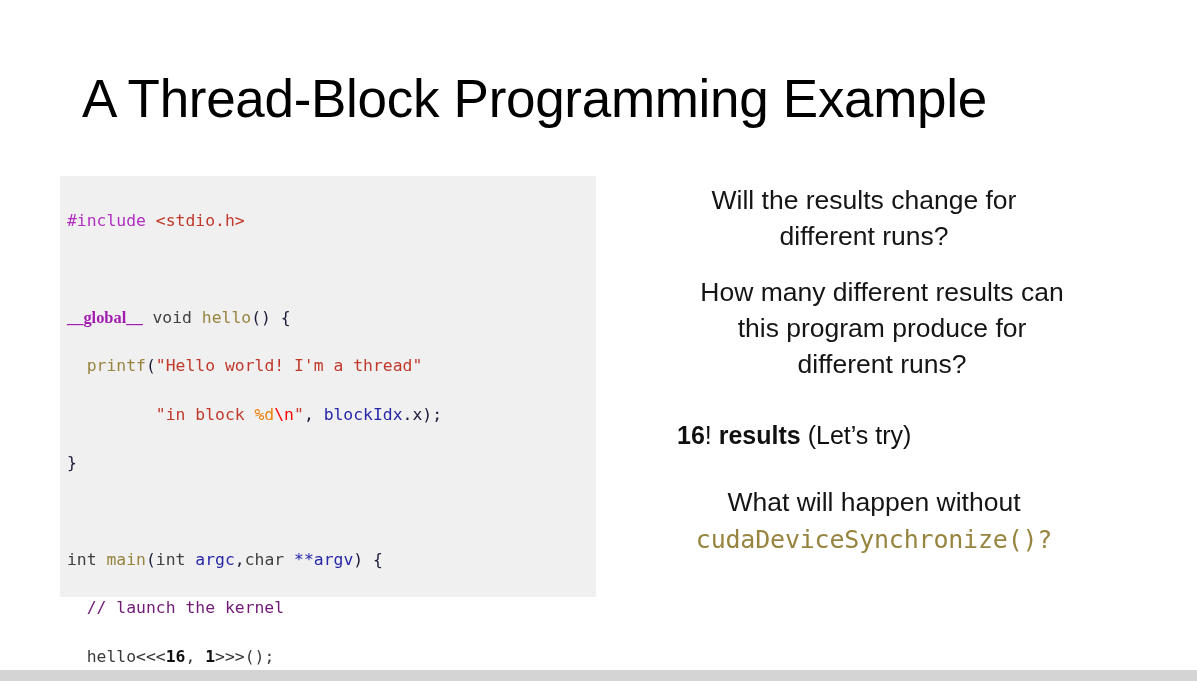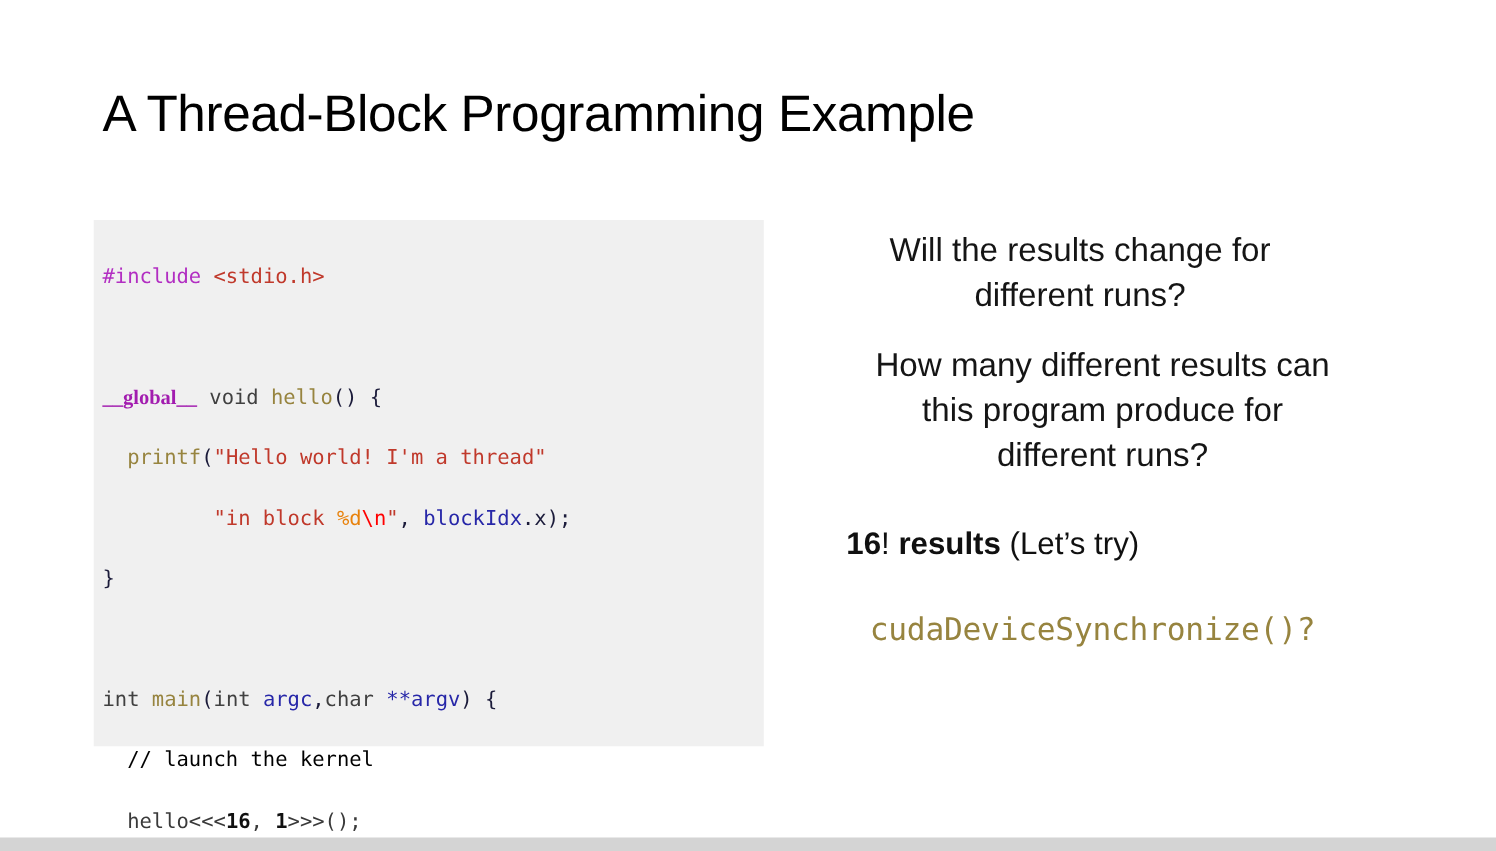--- a/index.html
+++ b/index.html
@@ -21,7 +21,7 @@
     position: absolute;
     left: 82px;
     top: 68px;
-    font-size: 41px;
+    font-size: 53px;
     font-weight: 400;
     letter-spacing: -0.3px;
     color: #000000;

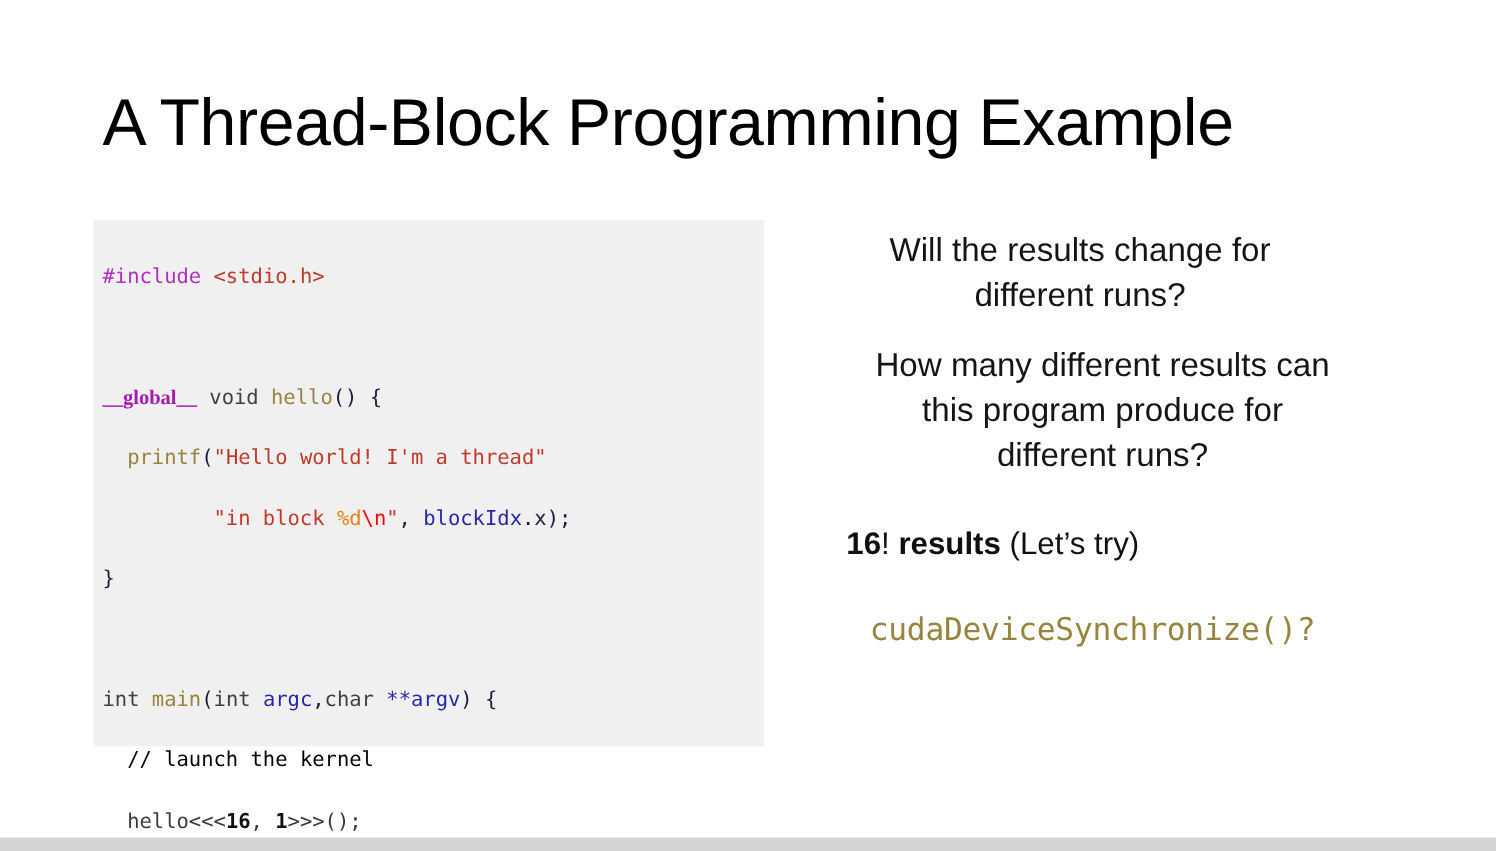--- a/index.html
+++ b/index.html
@@ -31,7 +31,7 @@
   
   #code-panel {
     position: absolute;
-    left: 75px;
+    left: 60px;
     top: 176px;
     width: 536px;
     height: 421px;

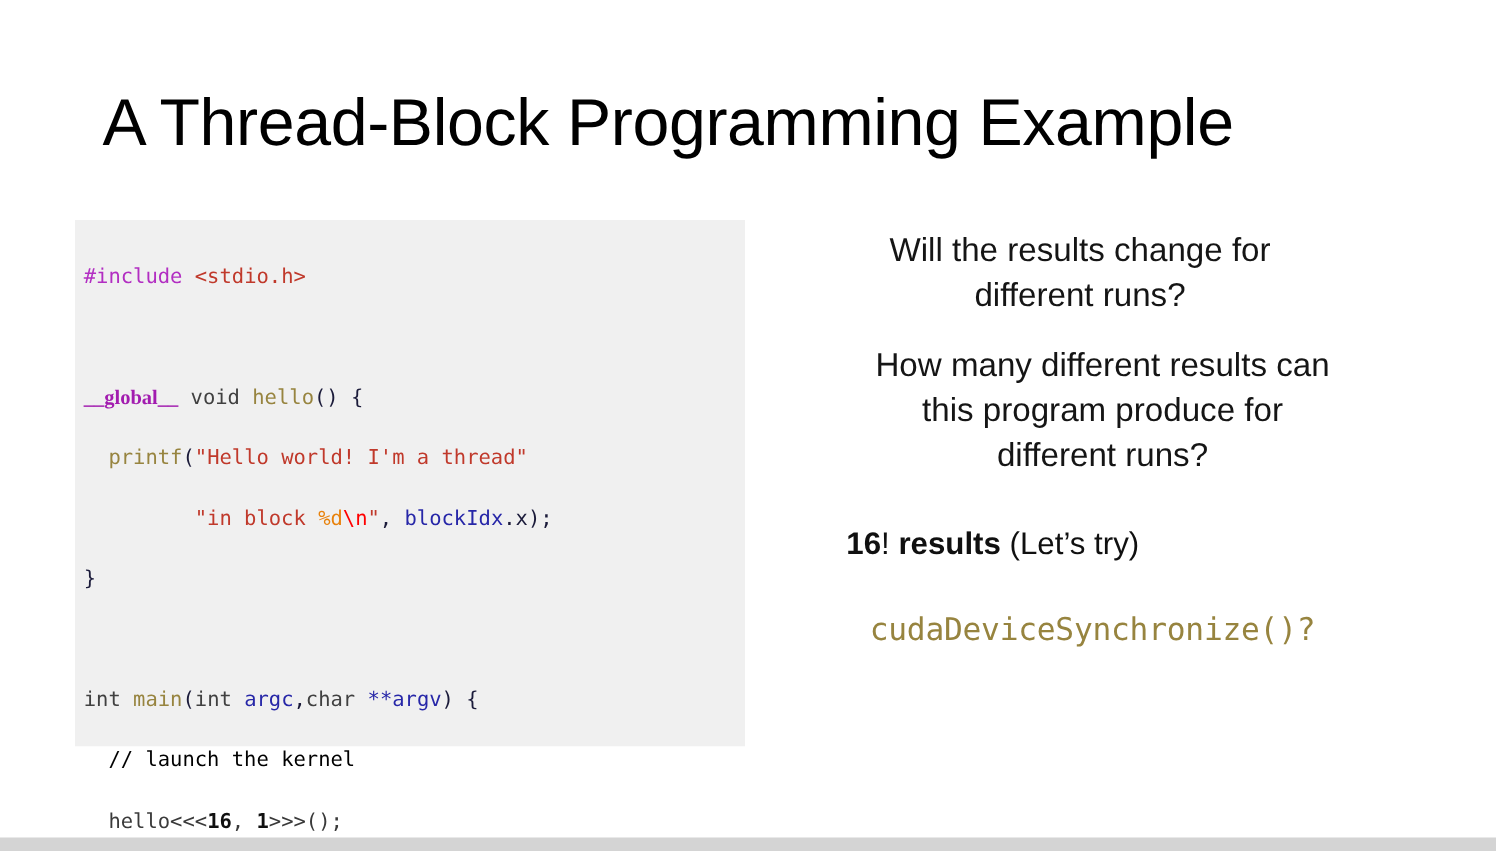--- a/index.html
+++ b/index.html
@@ -142,6 +142,7 @@
   </div>
 
   <div id="q-block-3" class="q-para">
+    <span>What will happen without</span>
     <span id="mono-inline">cudaDeviceSynchronize()?</span>
   </div>
 

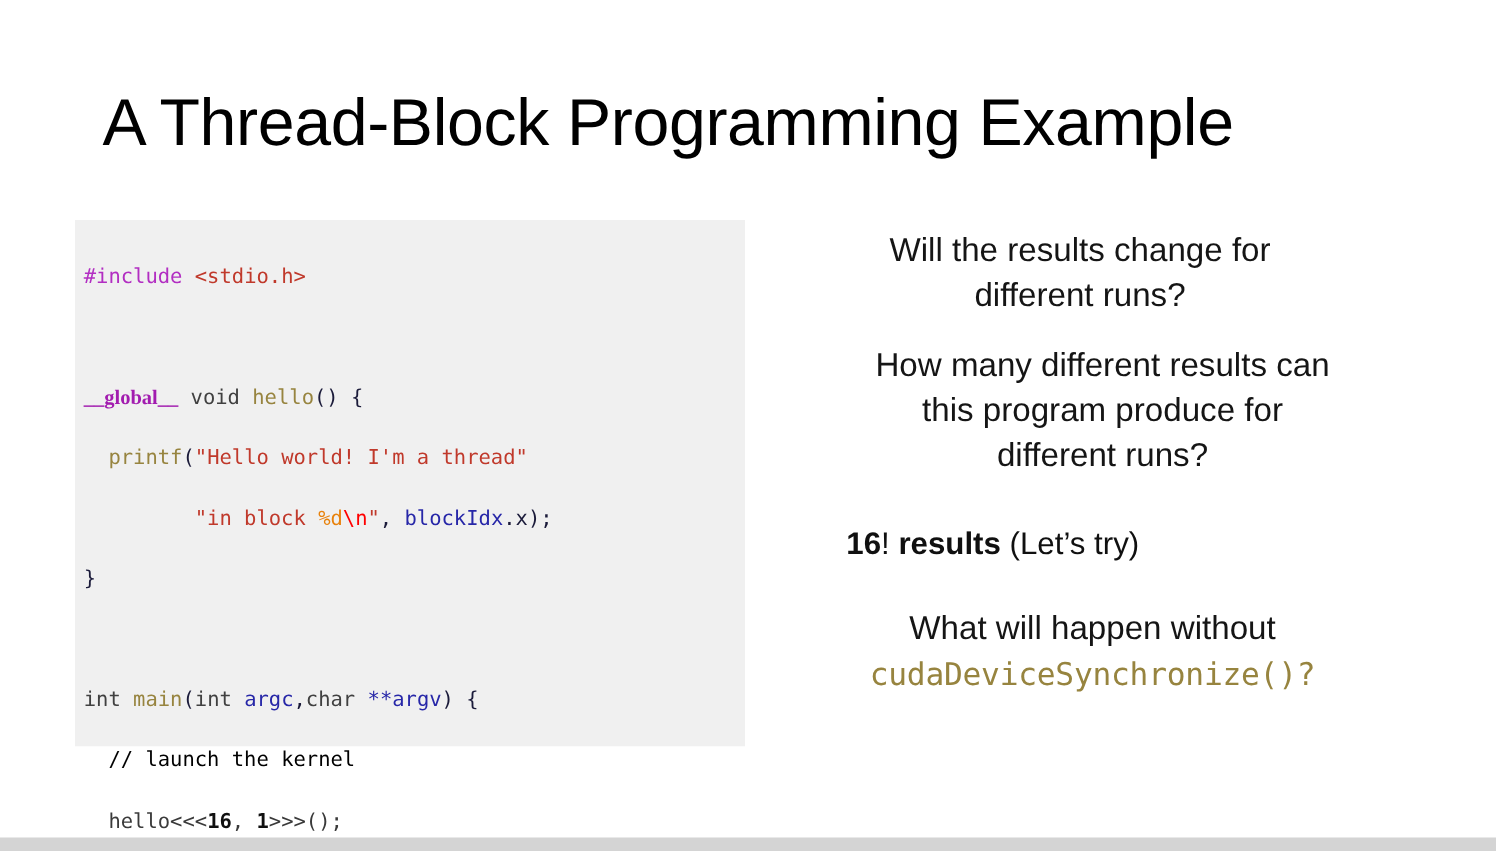--- a/index.html
+++ b/index.html
@@ -58,7 +58,7 @@
   .tok-str     { color: #c0392b; }           
   .tok-esc     { color: #ff0000; }           
   .tok-fmt     { color: #e8820c; }           
-  .tok-cmt     { color: #000000; margin-top: 32px; }           
+  .tok-cmt     { color: #701a75; margin-top: 32px; }           
   .tok-var     { color: #2727a8; text-align: right; }           
   .tok-numb    { color: #101010; font-weight: bold; } 
   .tok-plain   { color: #1b1b3a; }

